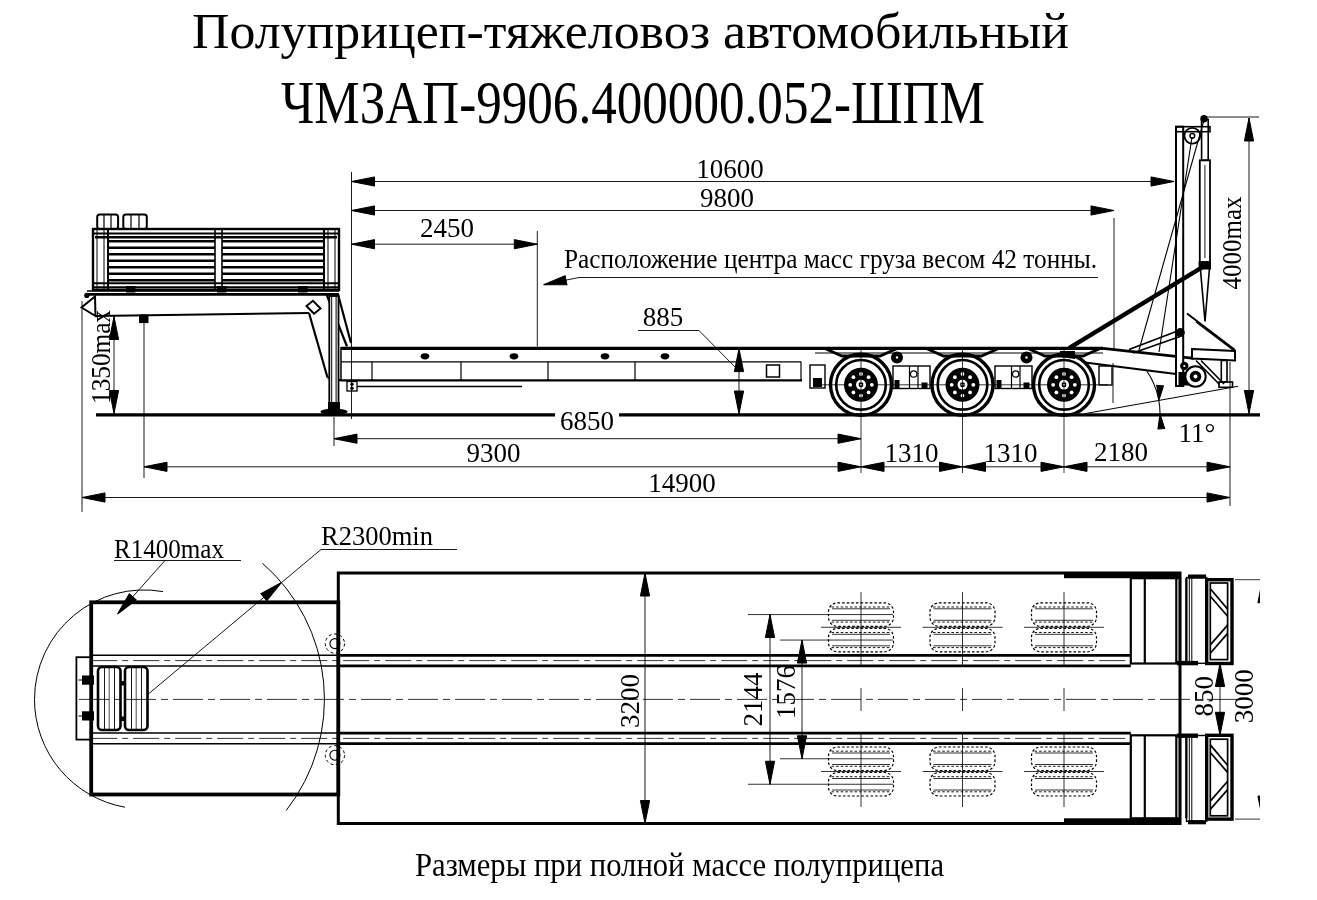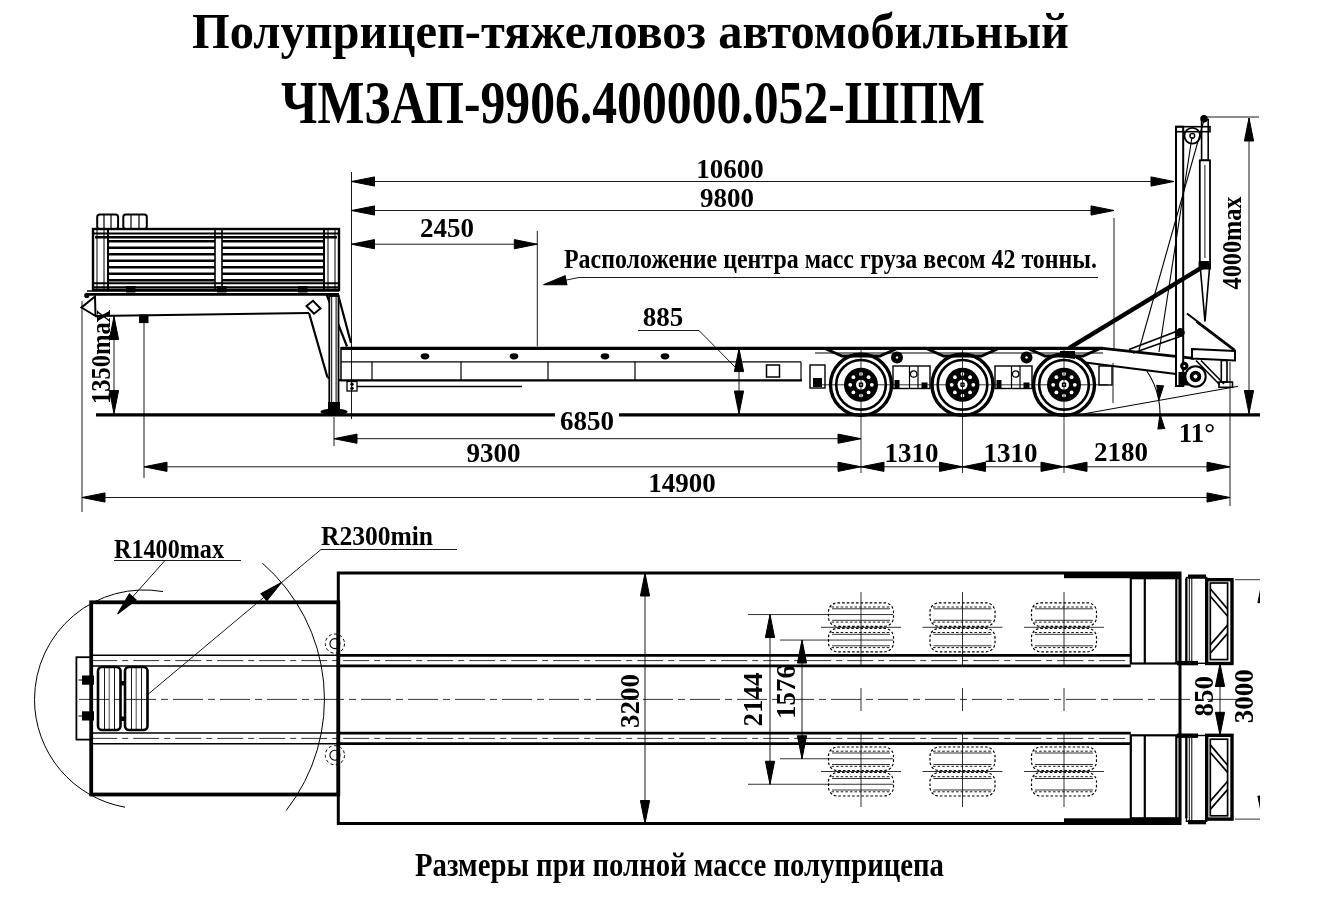--- a/index.html
+++ b/index.html
@@ -3,7 +3,7 @@
 <meta charset="utf-8">
 <style>
   html,body{margin:0;padding:0;background:#fff;}
-  .wrap{width:1260px;height:900px;position:relative;background:#fff;overflow:hidden;font-weight:bold;}
+  .wrap{width:1260px;height:900px;position:relative;background:#fff;overflow:hidden;}
   svg{display:block;}
   text{font-family:"Liberation Serif", serif; fill:#000;}
 </style>

